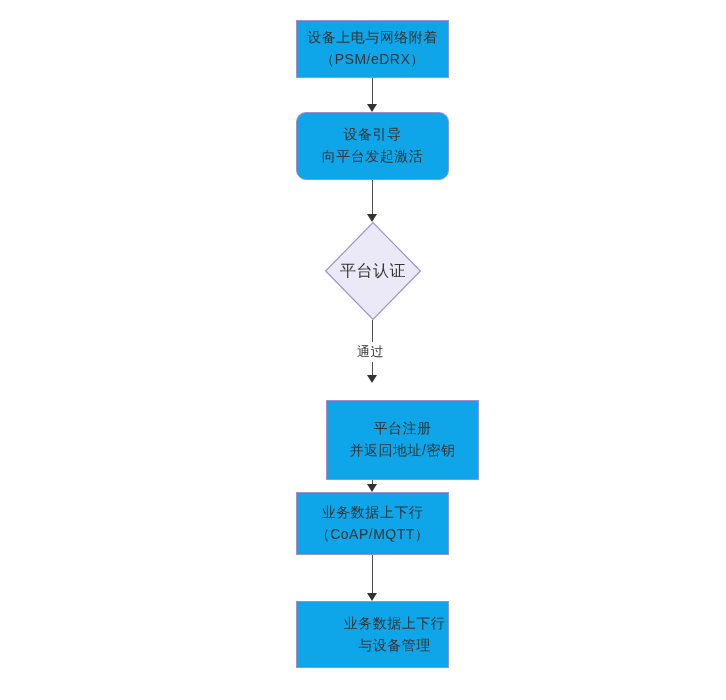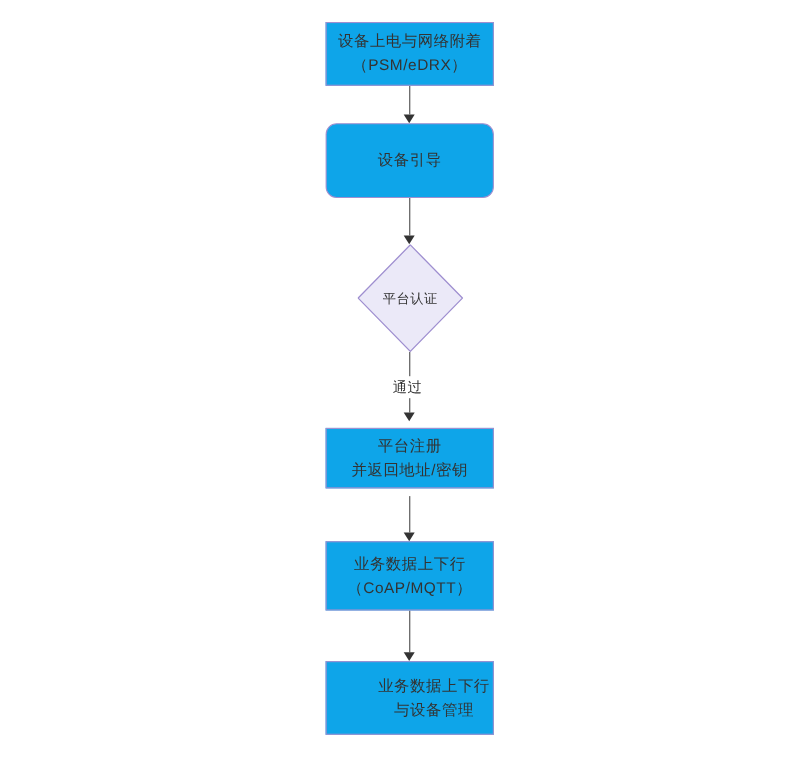--- a/index.html
+++ b/index.html
@@ -123,6 +123,7 @@
 
   <div class="node process" style="top:112px;height:68px;border-radius:10px;">
     <span class="node-line">设备引导</span>
+    <span class="node-line">向平台发起激活</span>
   </div>
 
   <div class="diamond-wrap">

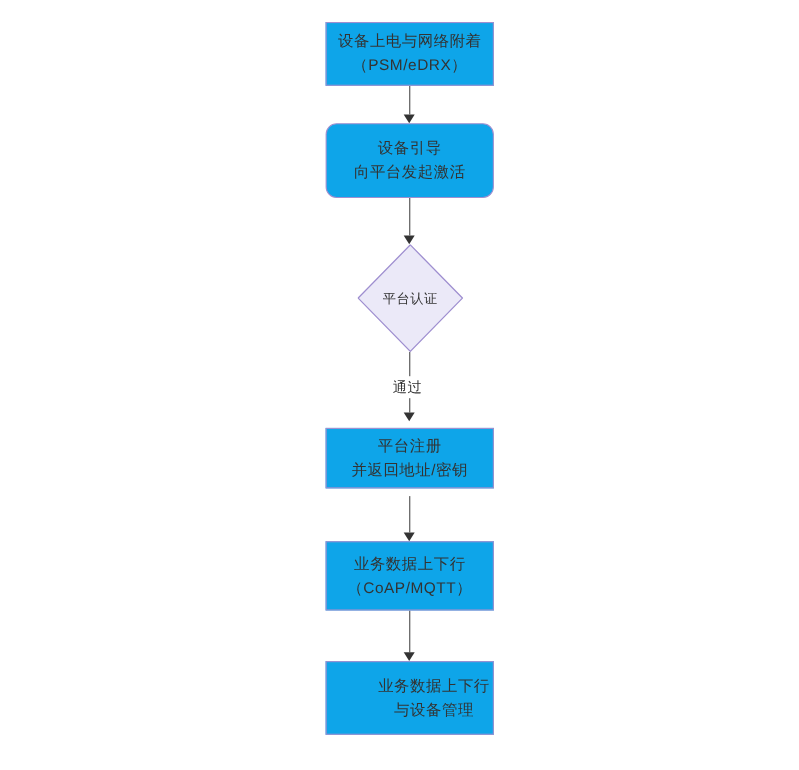--- a/index.html
+++ b/index.html
@@ -64,7 +64,7 @@
     align-items: center;
     justify-content: center;
     color: #333333;
-    font-size: 12px;
+    font-size: 16px;
     letter-spacing: 0.5px;
     white-space: nowrap;
     text-align: center;

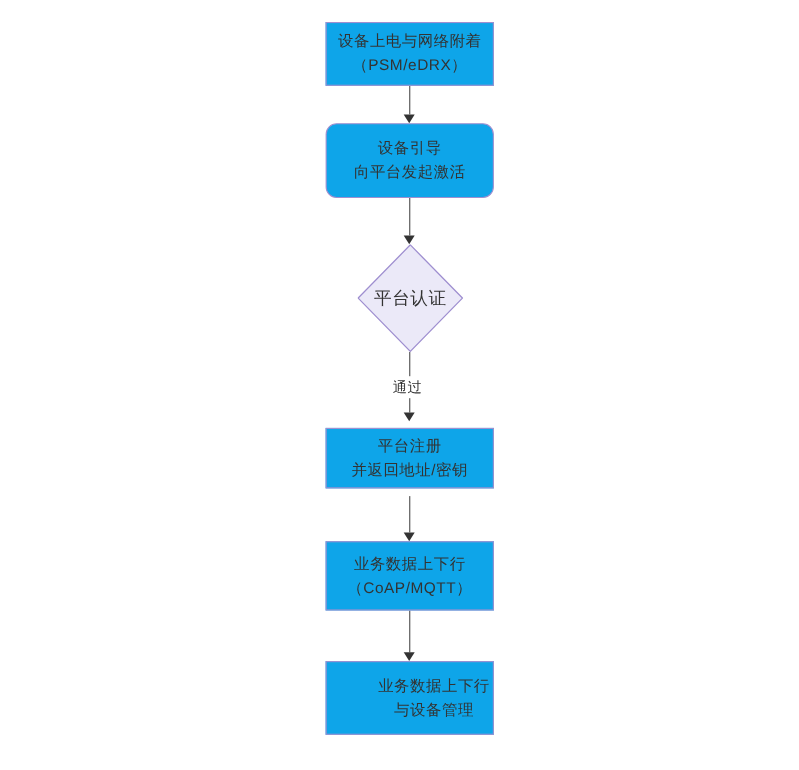--- a/index.html
+++ b/index.html
@@ -133,7 +133,7 @@
     <div class="diamond-label">平台认证</div>
   </div>
 
-  <div class="node process" style="top:389px;height:55px;">
+  <div class="node process" style="top:400px;height:80px;margin-left:30px;">
     <span class="node-line">平台注册</span>
     <span class="node-line">并返回地址/密钥</span>
   </div>

